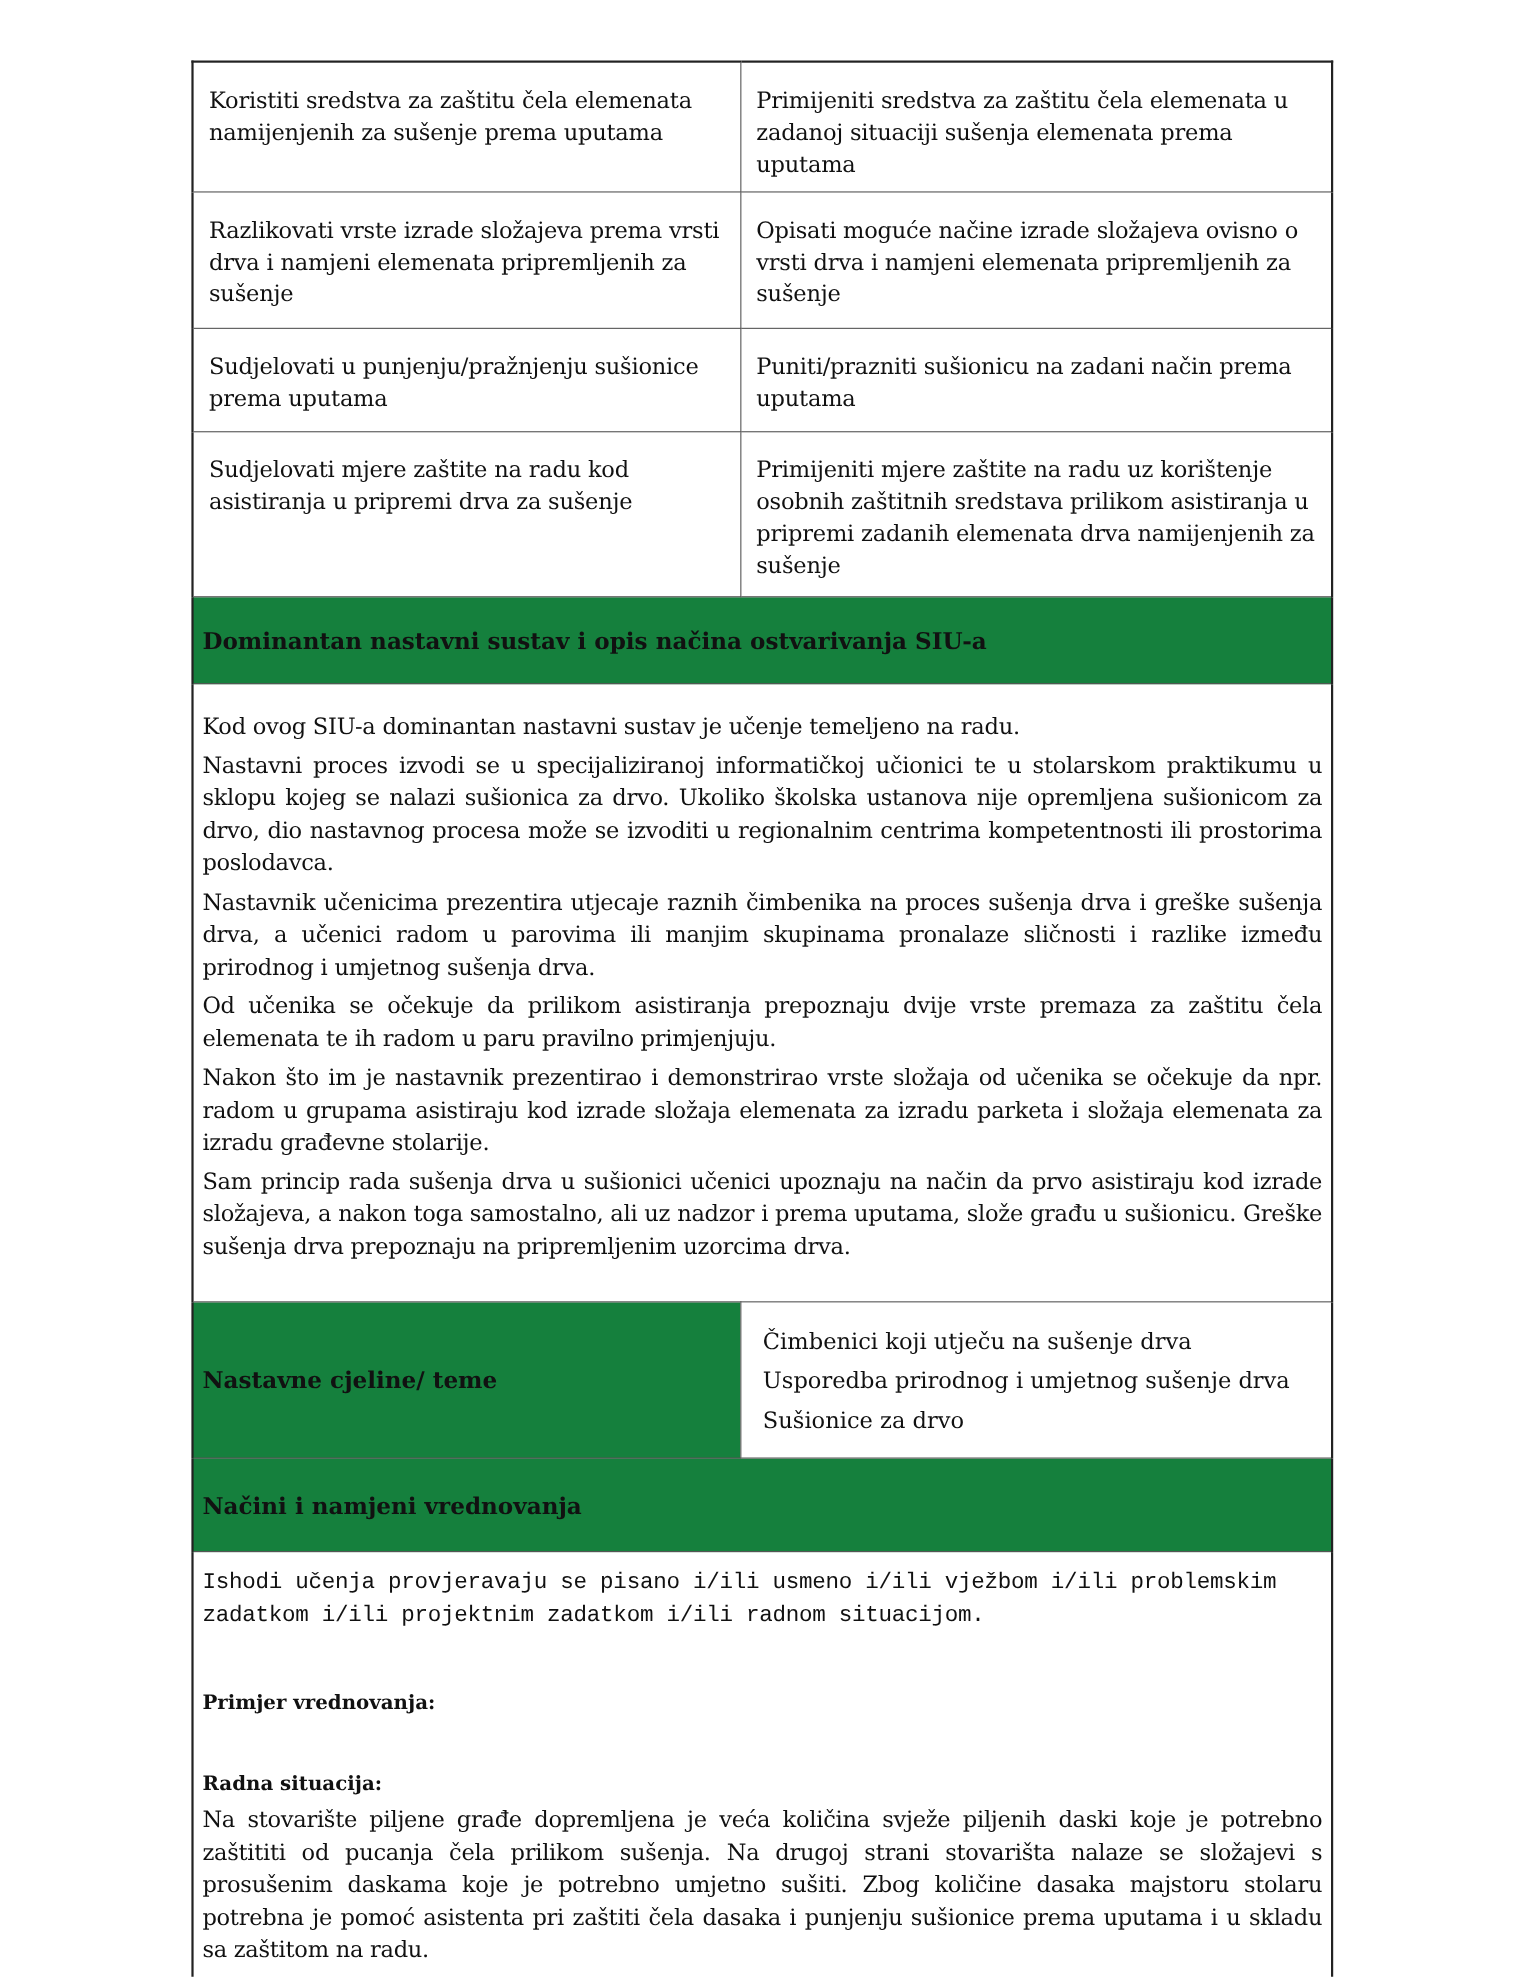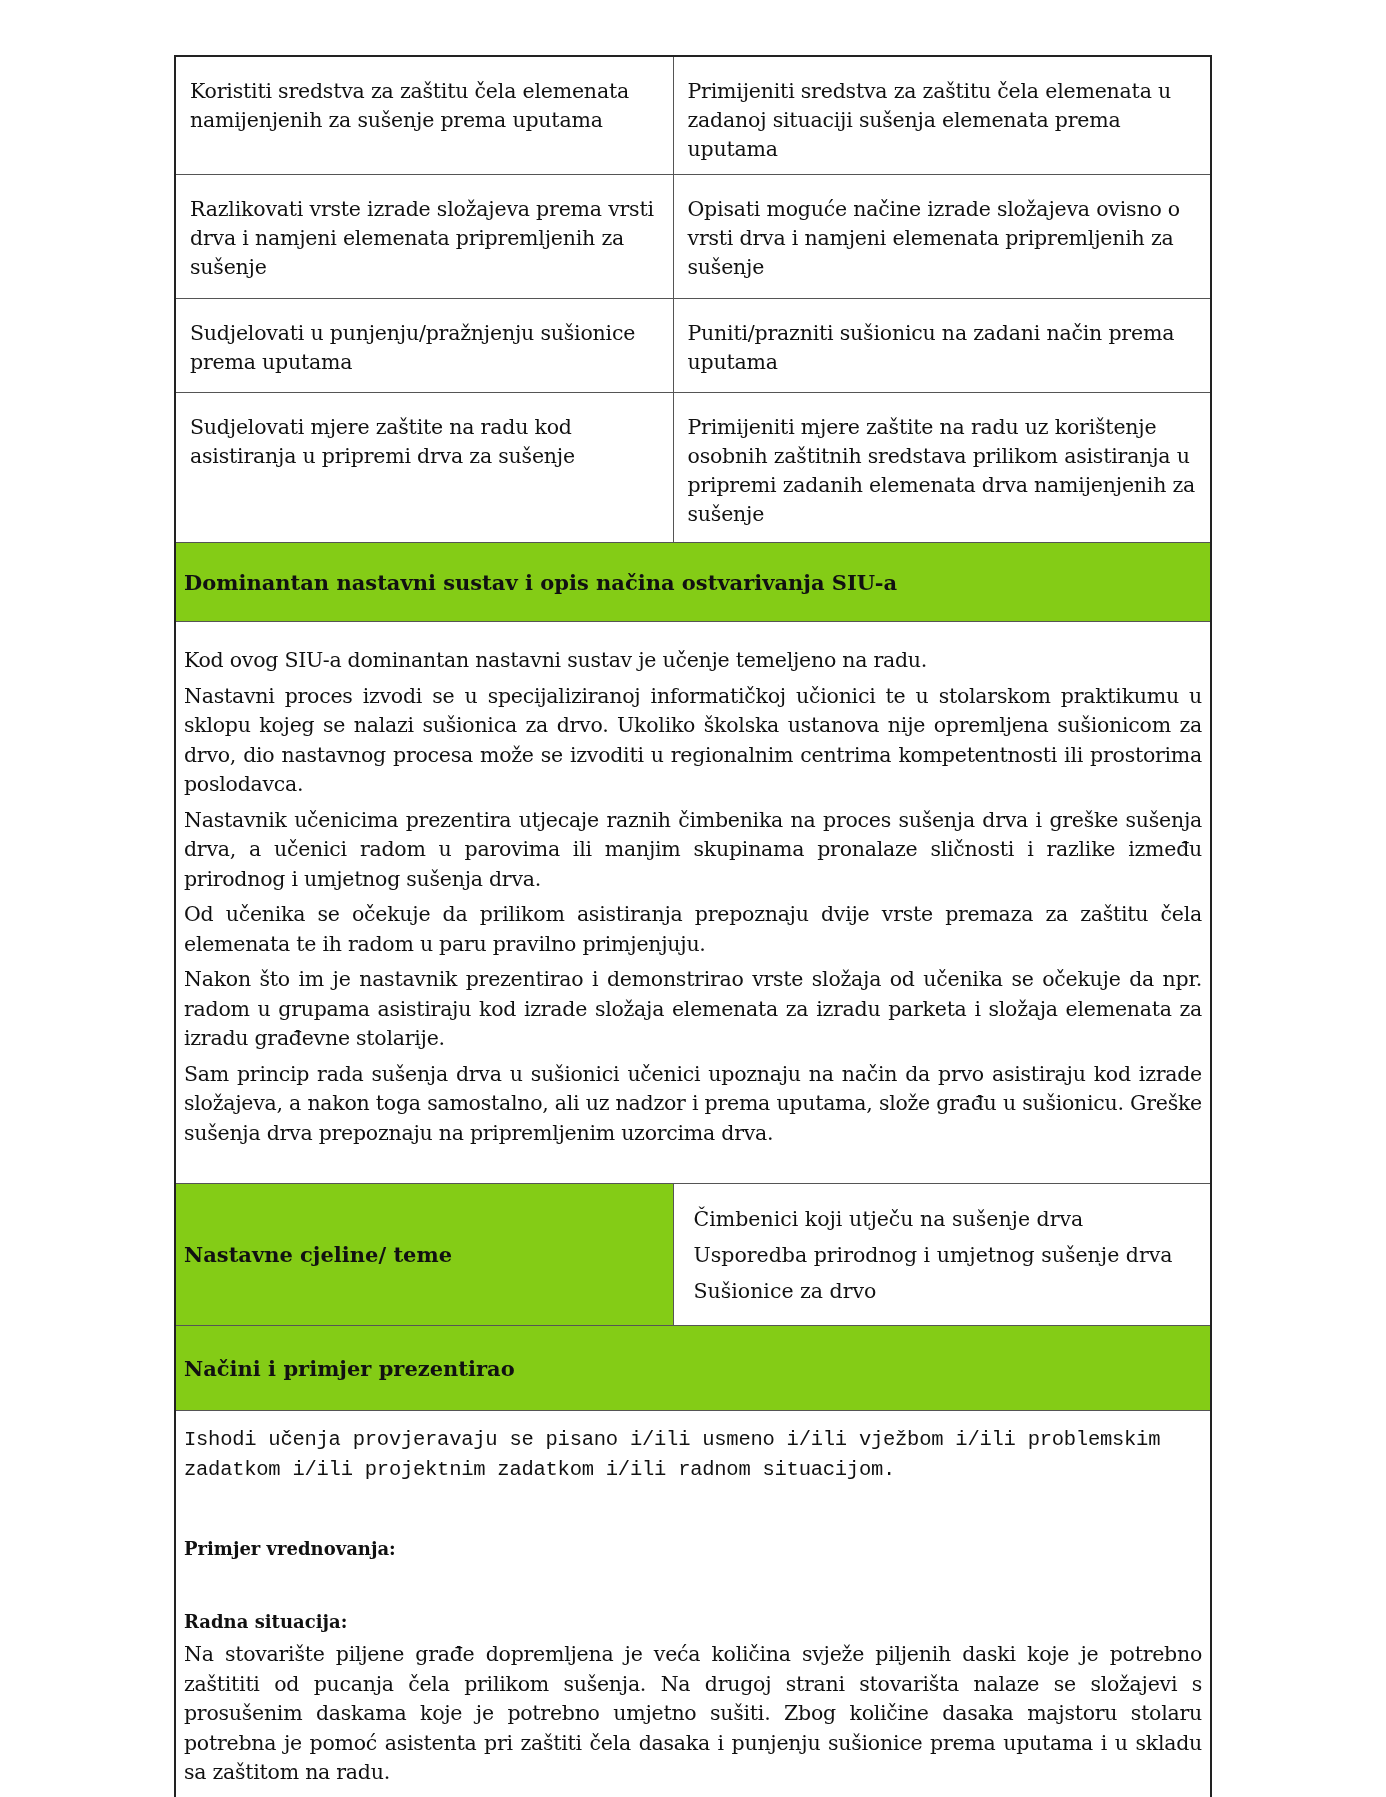--- a/index.html
+++ b/index.html
@@ -11,7 +11,7 @@
   table.doc td.left-edge { border-left: 2px solid #222; }
   table.doc td.right-edge { border-right: 2px solid #222; }
   .cell-text { font-size: 20.5px; line-height: 29px; padding: 20px 14px 10px 14px; letter-spacing: -0.2px; }
-  .blue { background: #84cc16; }
+  .blue { background: #15803d; }
   .hdr { font-weight: bold; font-size: 21px; line-height: 29px; padding: 0 8px; display: flex; align-items: center; }
   .para { margin: 0 0 6px 0; font-size: 20.5px; line-height: 29.5px; text-align: justify; letter-spacing: -0.25px; }
   .body-block { padding: 24px 8px 10px 8px; }

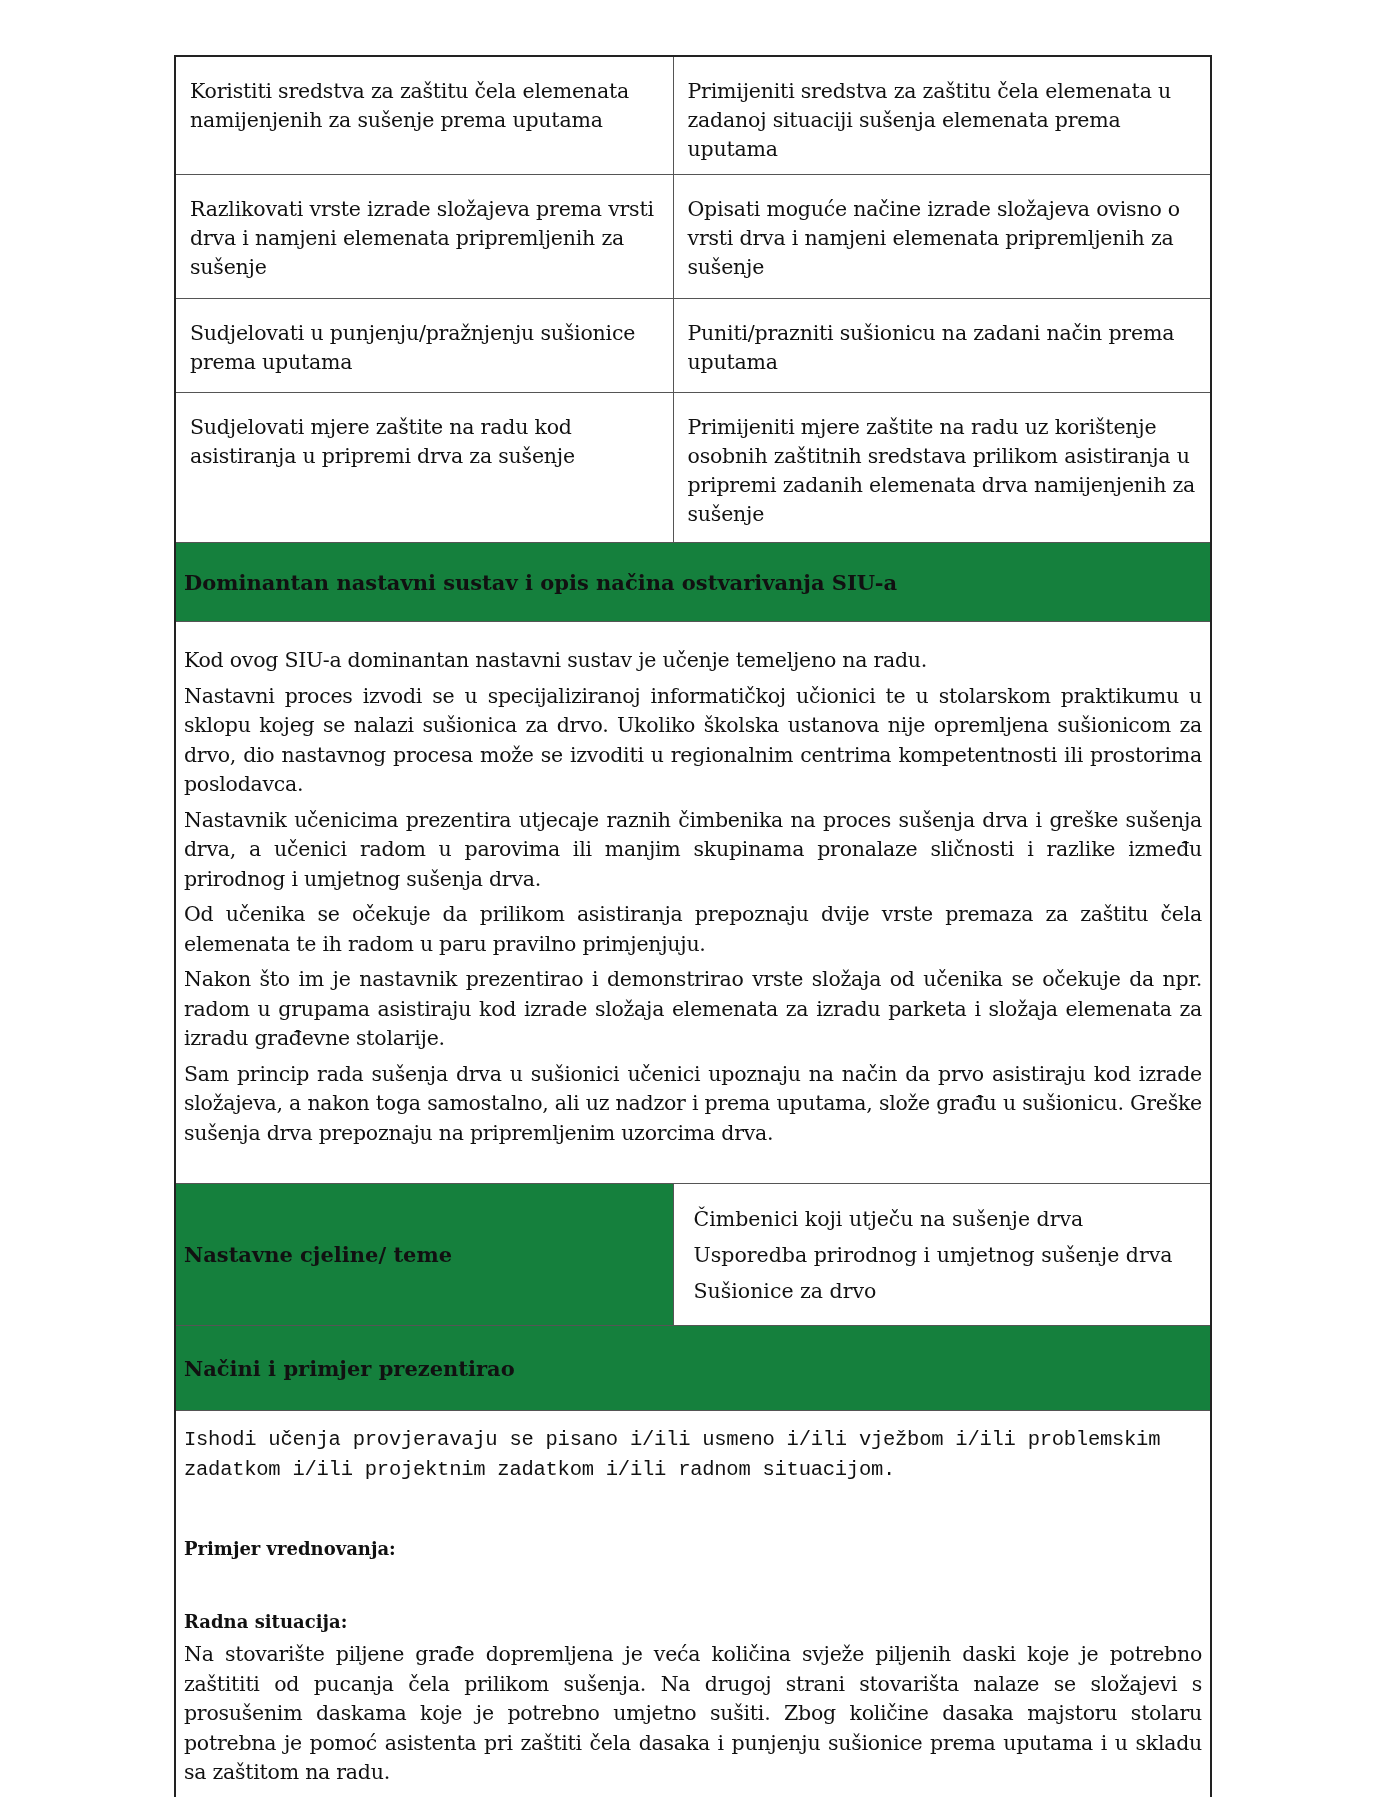--- a/index.html
+++ b/index.html
@@ -100,7 +100,7 @@
 
   <tr style="height:85px">
     <td colspan="2" class="blue left-edge right-edge" style="vertical-align:middle;">
-      <div class="hdr">Načini i primjer prezentirao</div>
+      <div class="hdr">Načini i namjeni vrednovanja</div>
     </td>
   </tr>
 

